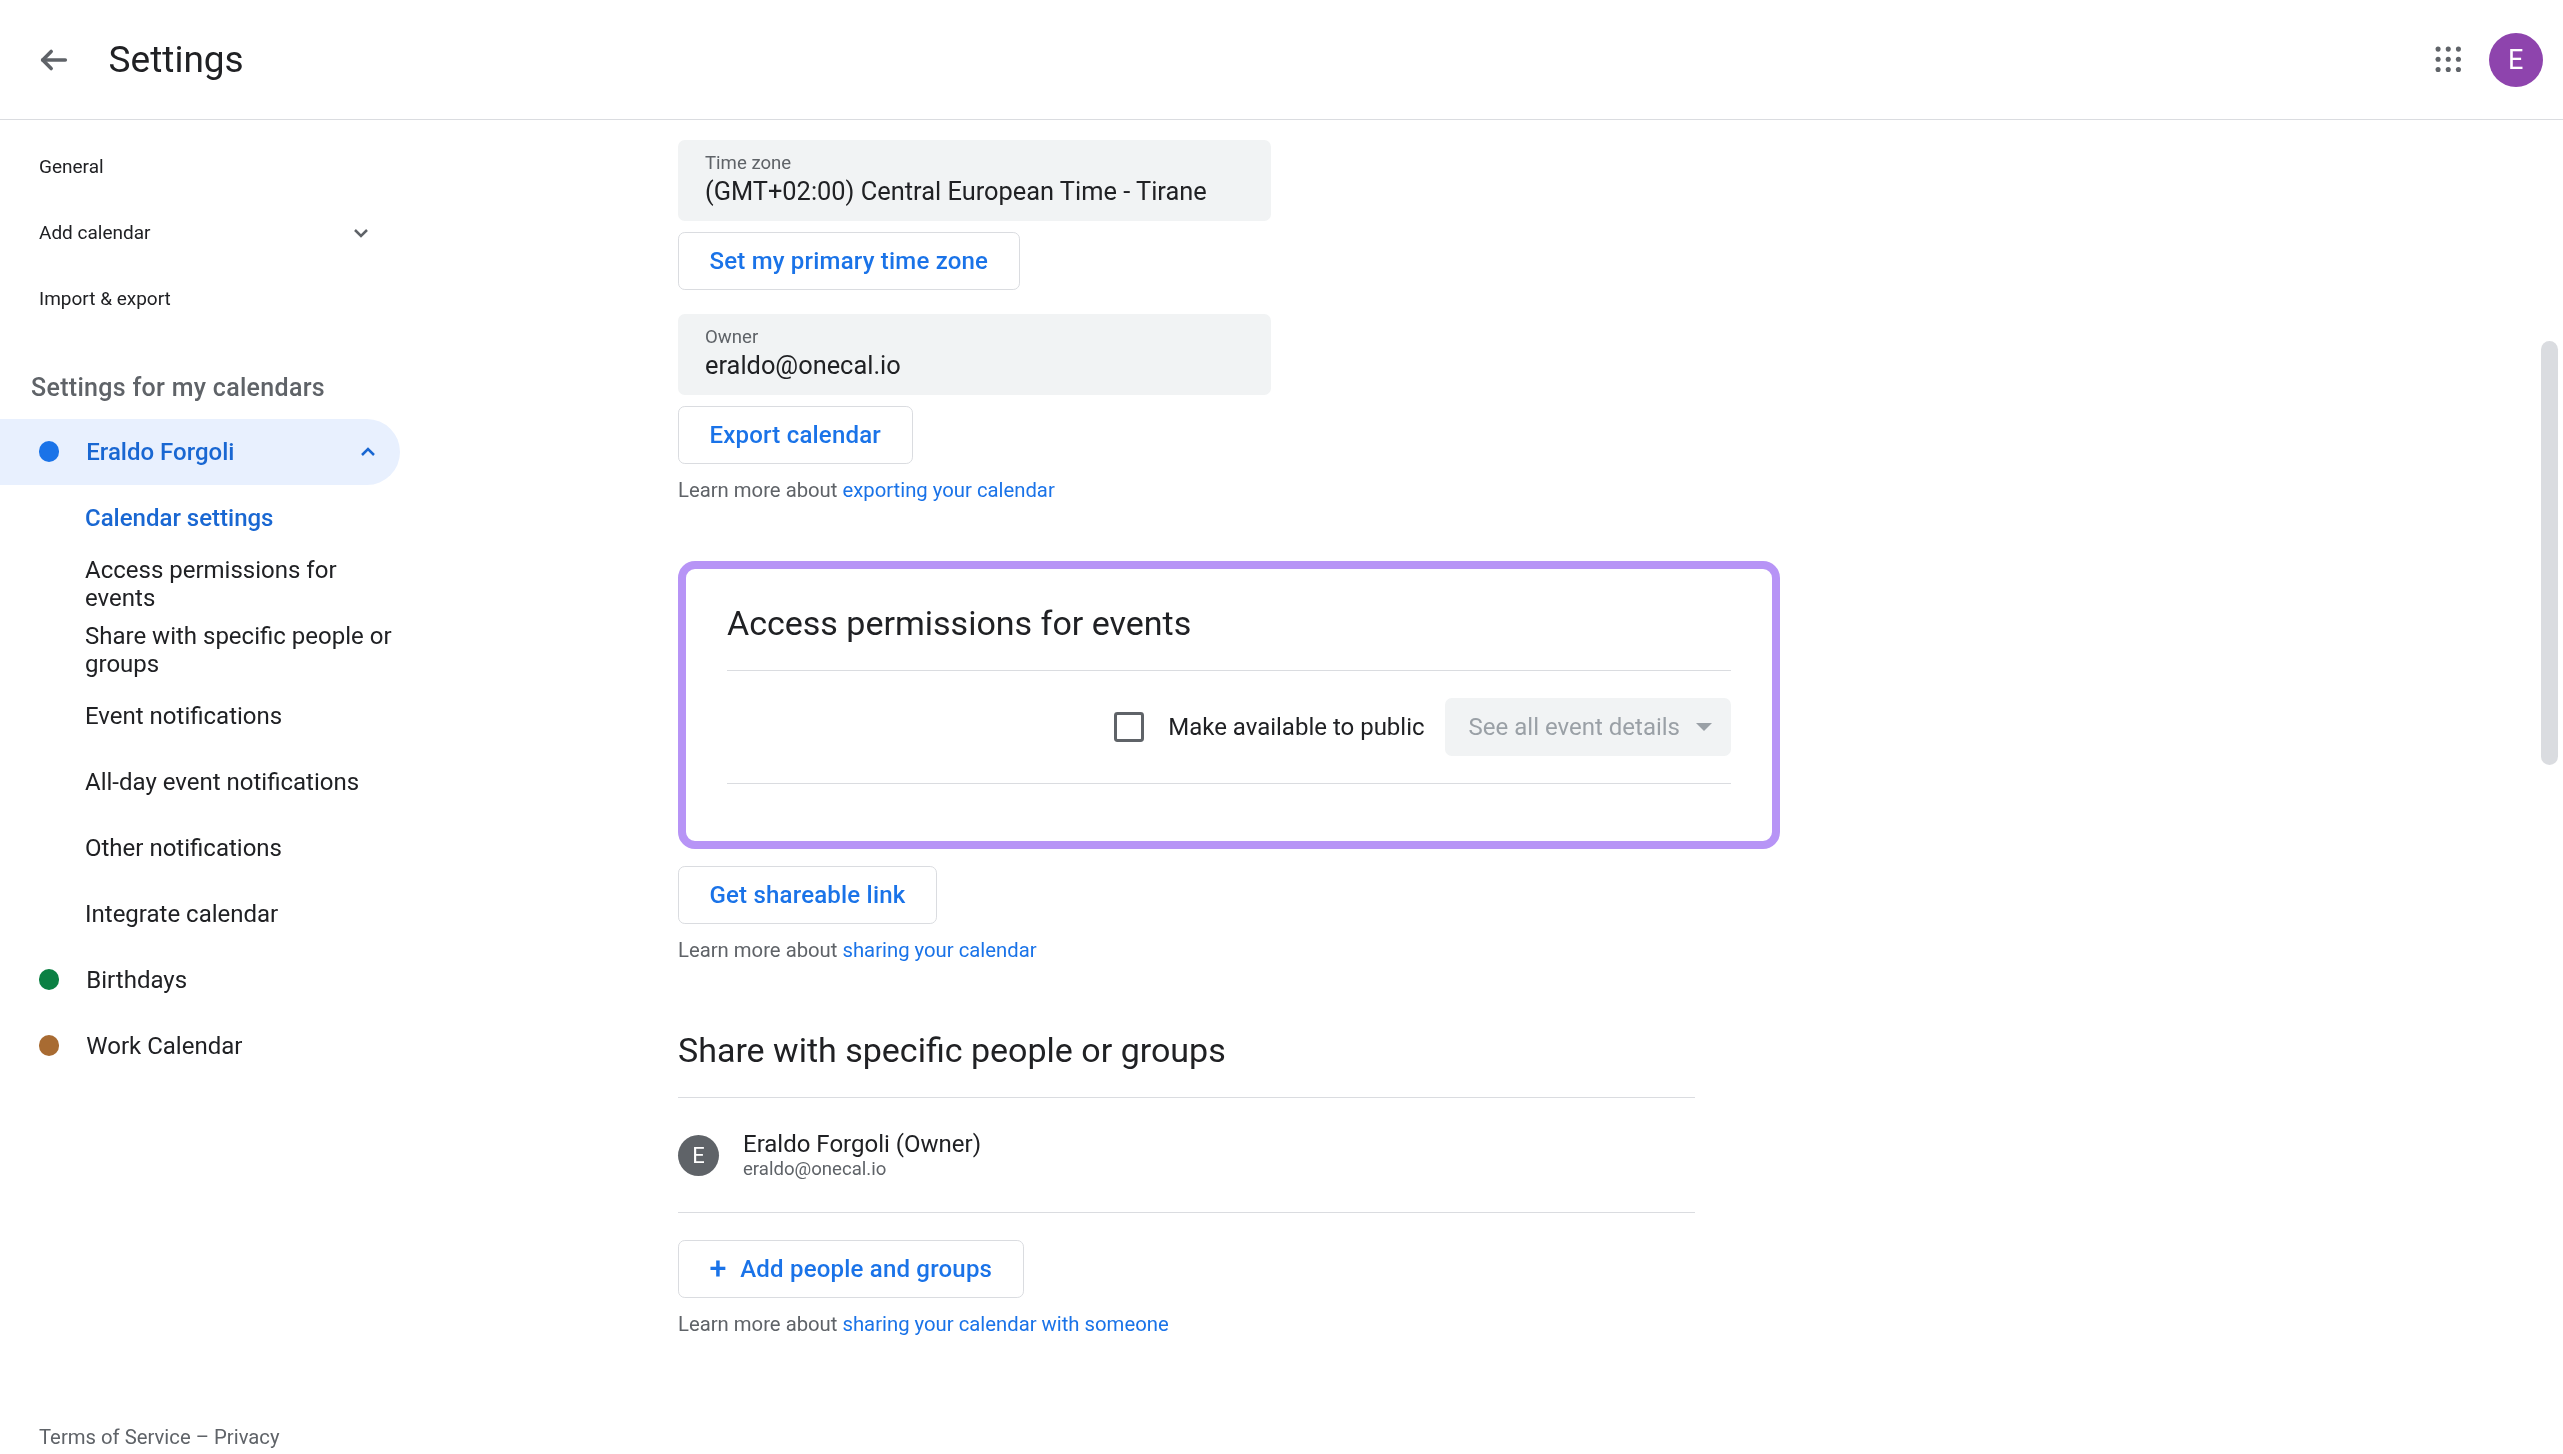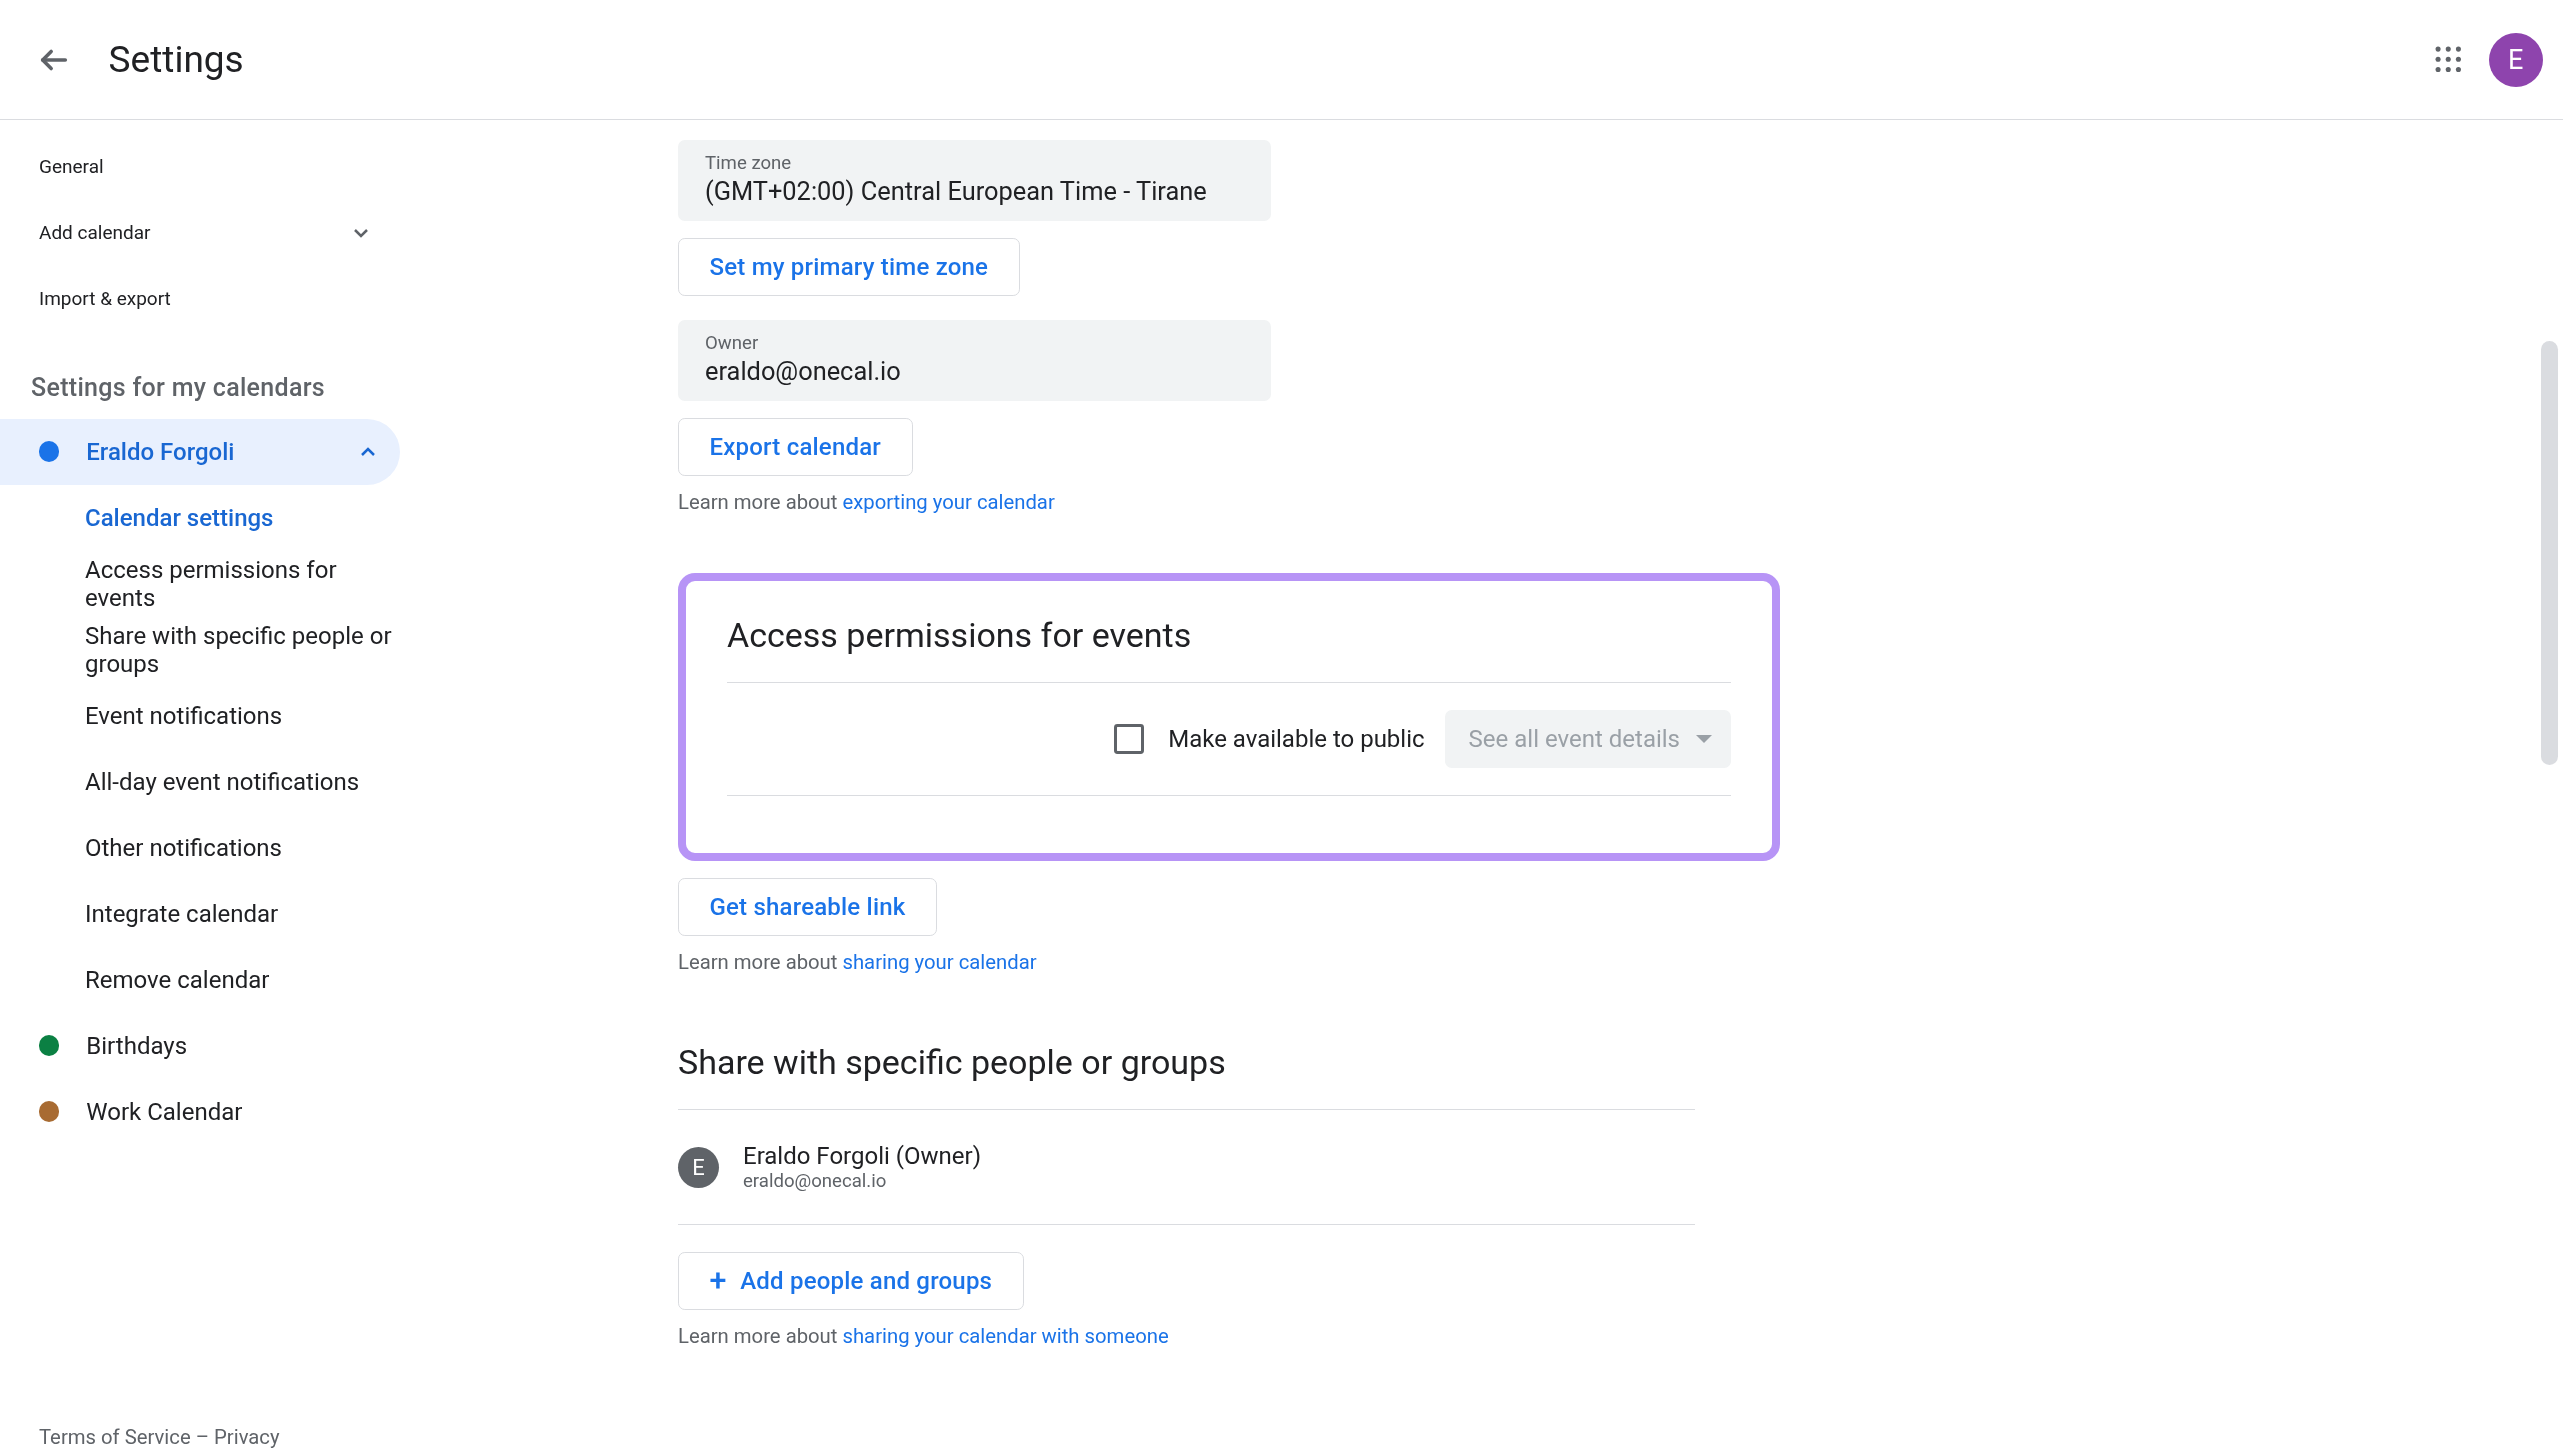--- a/index.html
+++ b/index.html
@@ -142,7 +142,7 @@
     border-radius: 6.8px;
     padding: 12px 27px 15.3px;
     width: 593px;
-    margin-bottom: 17px;
+    margin-bottom: 11px;
   }
   .field-label { font-size: 18.6px; color: var(--text-secondary); }
   .field-value { font-size: 25.4px; color: var(--text-primary); margin-top: 1.7px; }

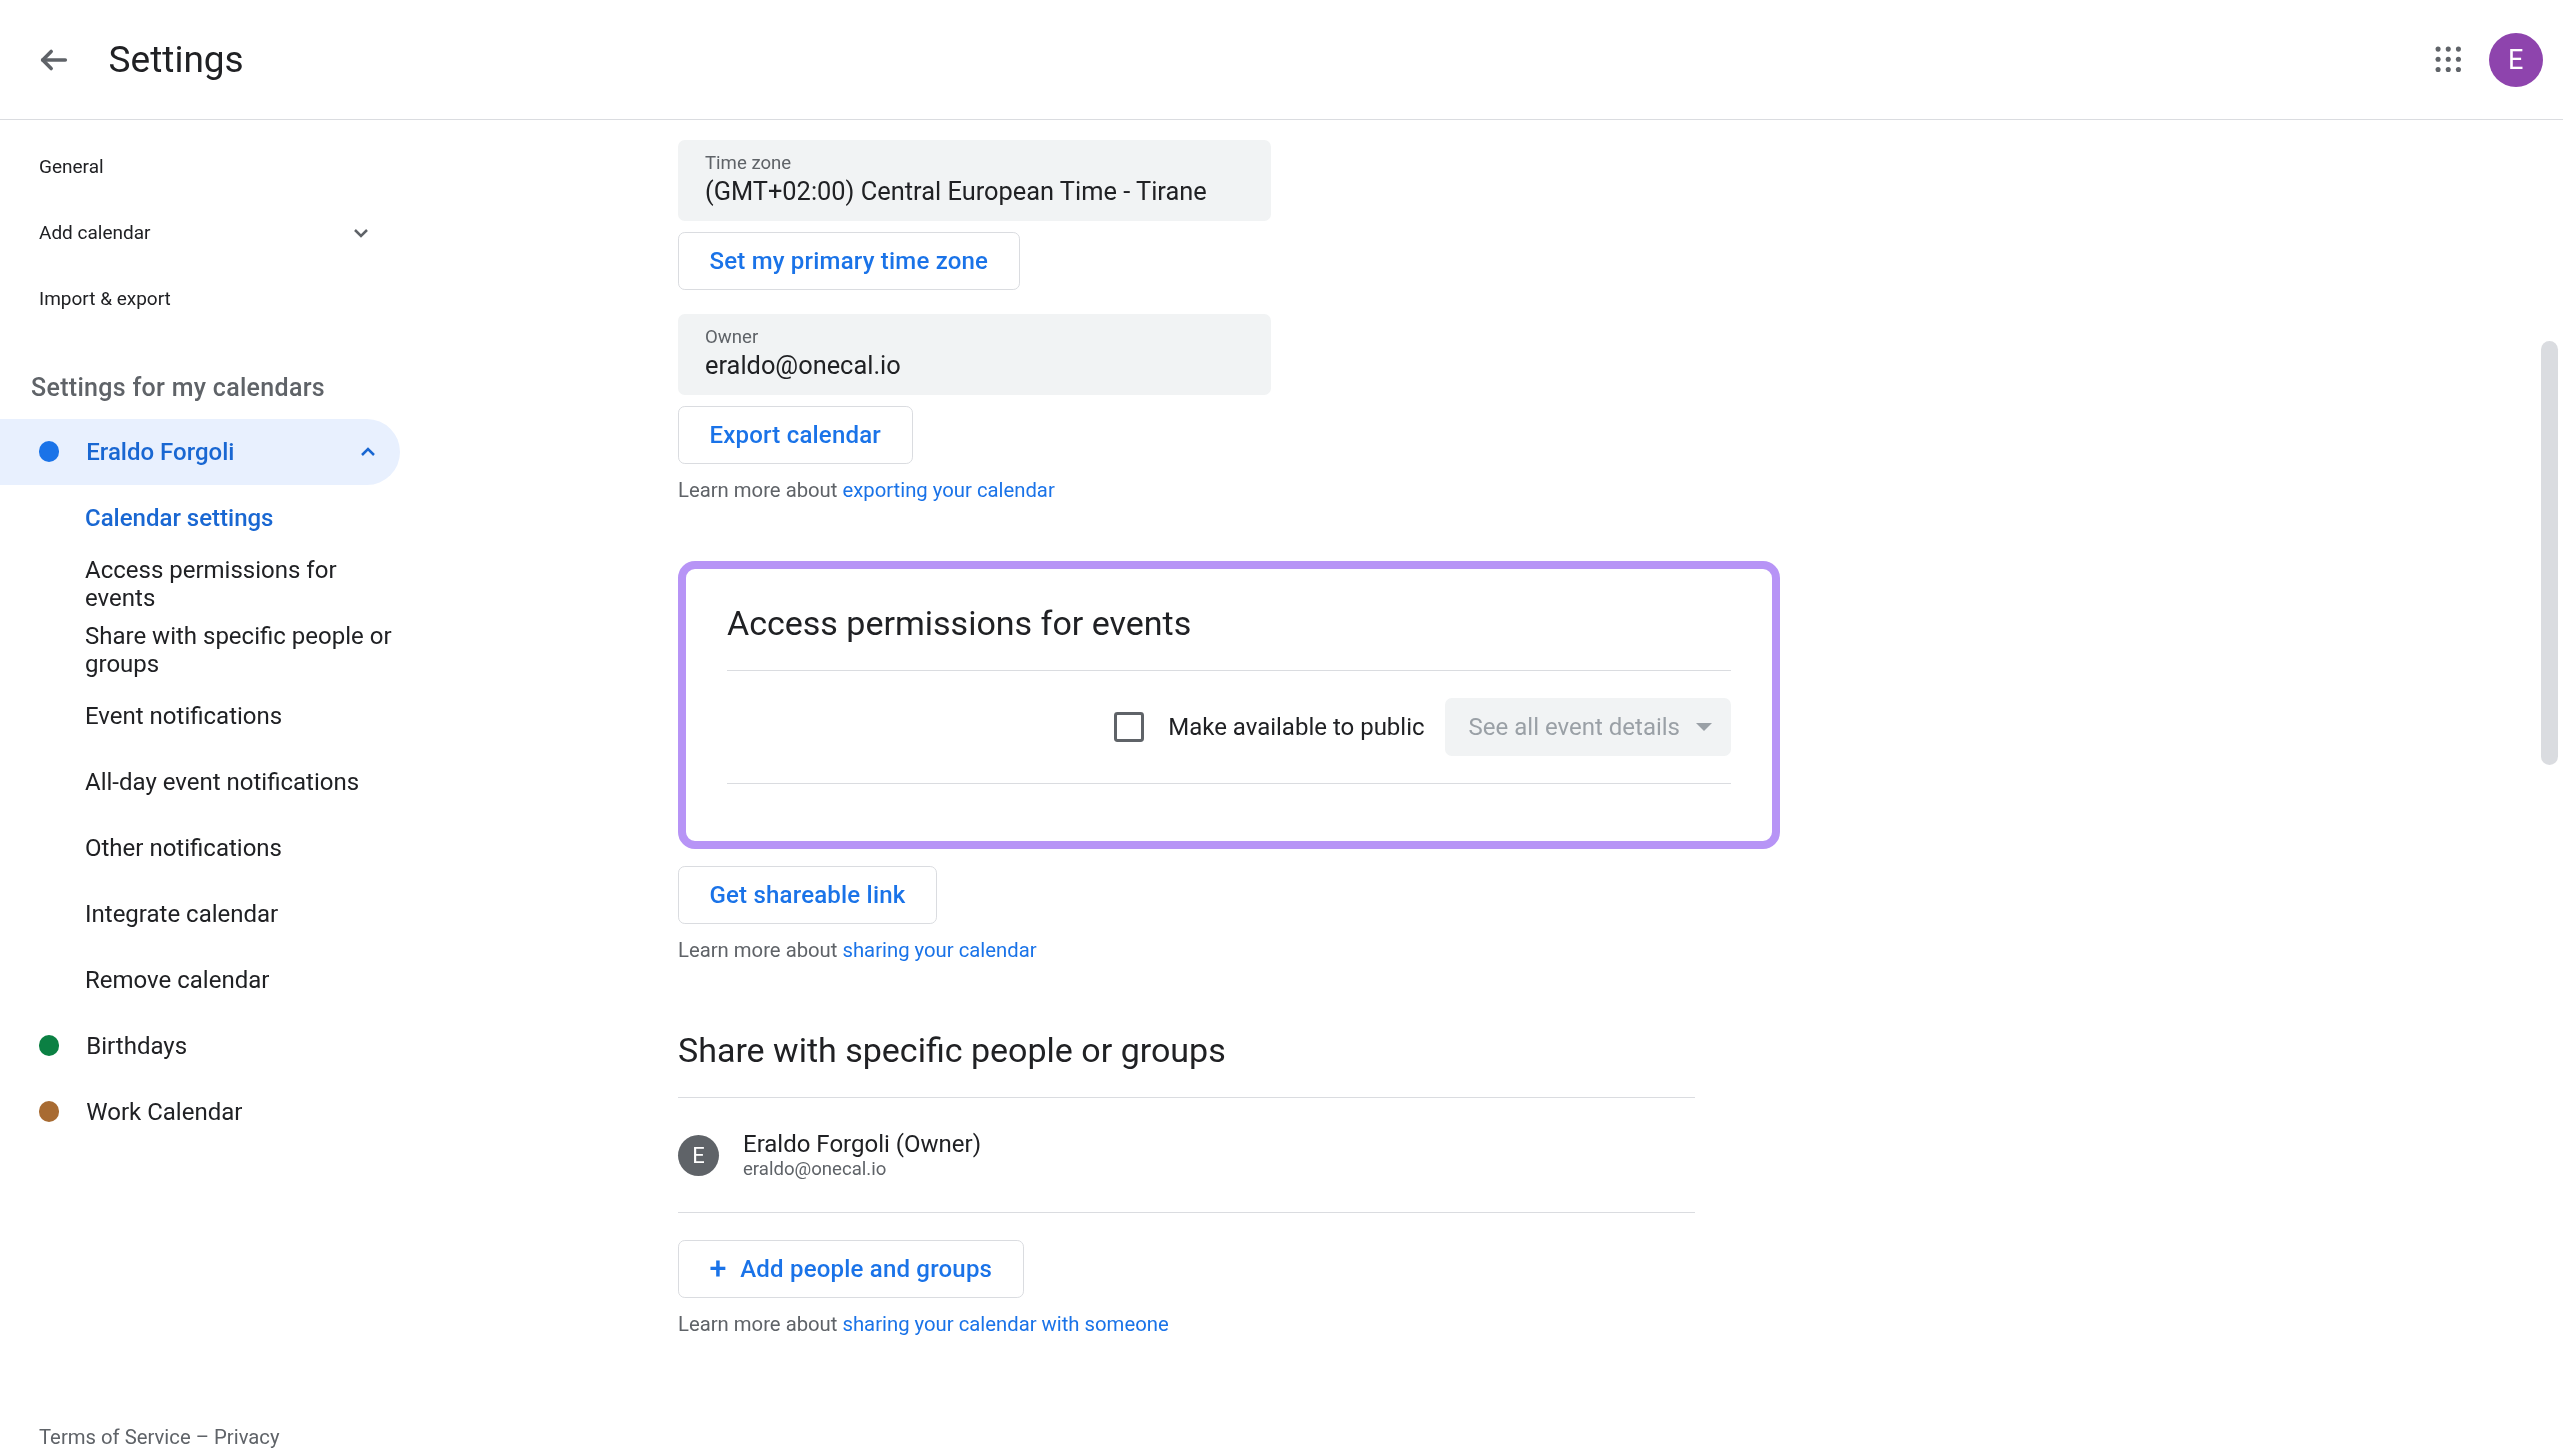--- a/index.html
+++ b/index.html
@@ -319,9 +319,6 @@
     <div class="leaf-item">
         <span>Integrate calendar</span>
       </div>
-    <div class="leaf-item">
-        <span>Remove calendar</span>
-      </div>
 
     <div class="cal-item">
       <span class="dot" style="background:#0b8043"></span>

